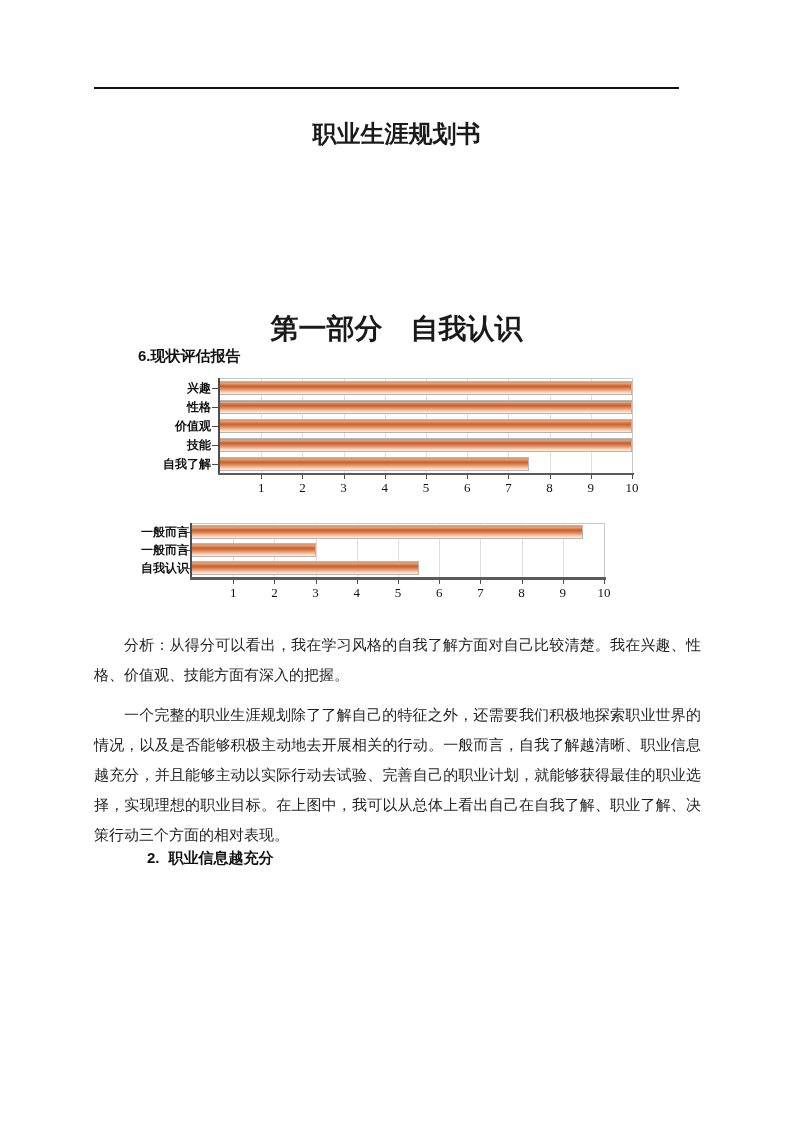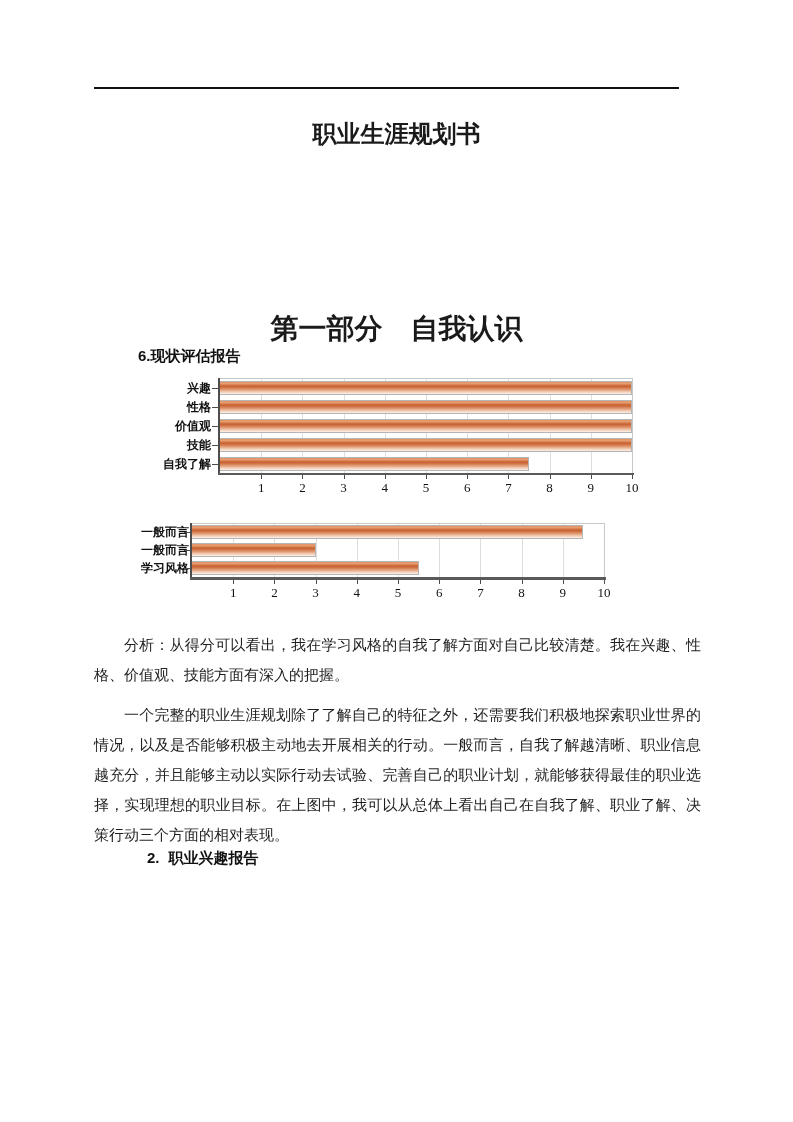--- a/index.html
+++ b/index.html
@@ -167,7 +167,7 @@
       <div class="ytick" style="left: 43px; top: 9px;"></div>
       <div class="cat-label" style="top: 20px; width: 42px;">一般而言</div>
       <div class="ytick" style="left: 43px; top: 27px;"></div>
-      <div class="cat-label" style="top: 38px; width: 42px;">学习风格</div>
+      <div class="cat-label" style="top: 38px; width: 42px;">自我认识</div>
       <div class="ytick" style="left: 43px; top: 45px;"></div>
       <div class="axis-y" style="left: 49px; top: 0px; width: 2px; height: 57px;"></div>
       <div class="axis-x" style="left: 49px; top: 54px; width: 416px; height: 3px;"></div>

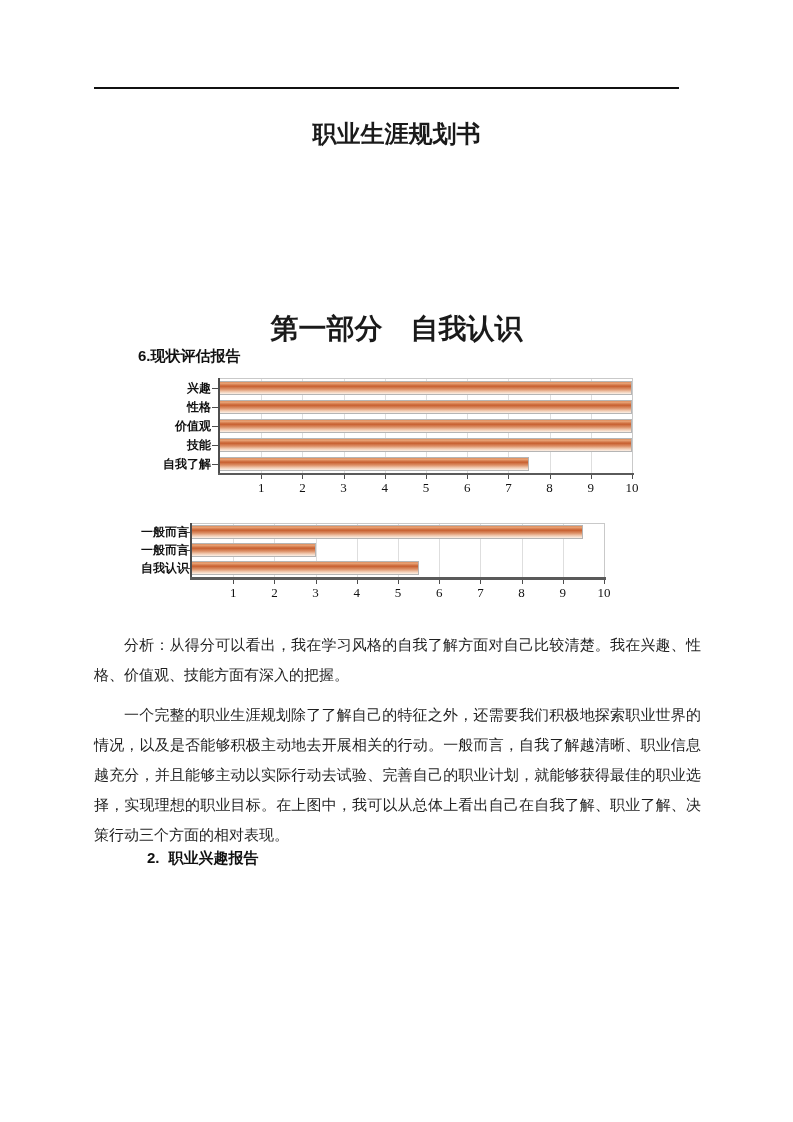--- a/index.html
+++ b/index.html
@@ -198,7 +198,7 @@
   <p class="para analysis" style="top:700px;">一个完整的职业生涯规划除了了解自己的特征之外，还需要我们积极地探索职业世界的情况，以及是否能够积极主动地去开展相关的行动。一般而言，自我了解越清晰、职业信息越充分，并且能够主动以实际行动去试验、完善自己的职业计划，就能够获得最佳的职业选择，实现理想的职业目标。在上图中，我可以从总体上看出自己在自我了解、职业了解、决策行动三个方面的相对表现。</p>
 
   <div class="item-label" style="top:849px; left:147px;">
-    <span>2.</span><span class="item2-text">职业兴趣报告</span>
+    <span>2.</span><span class="item2-text">职业信息越充分</span>
   </div>
 
 </div>

